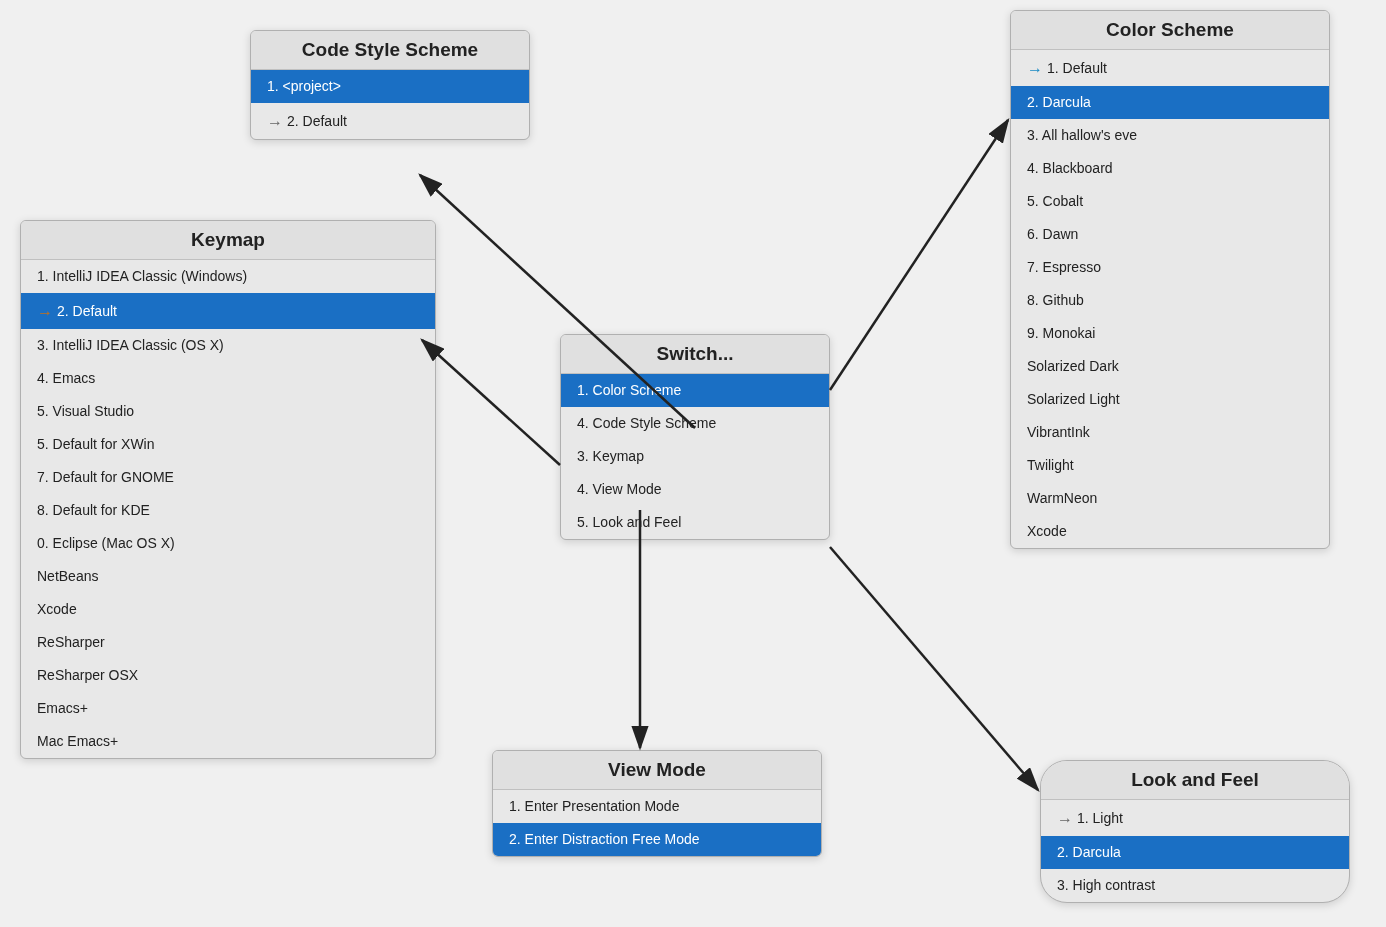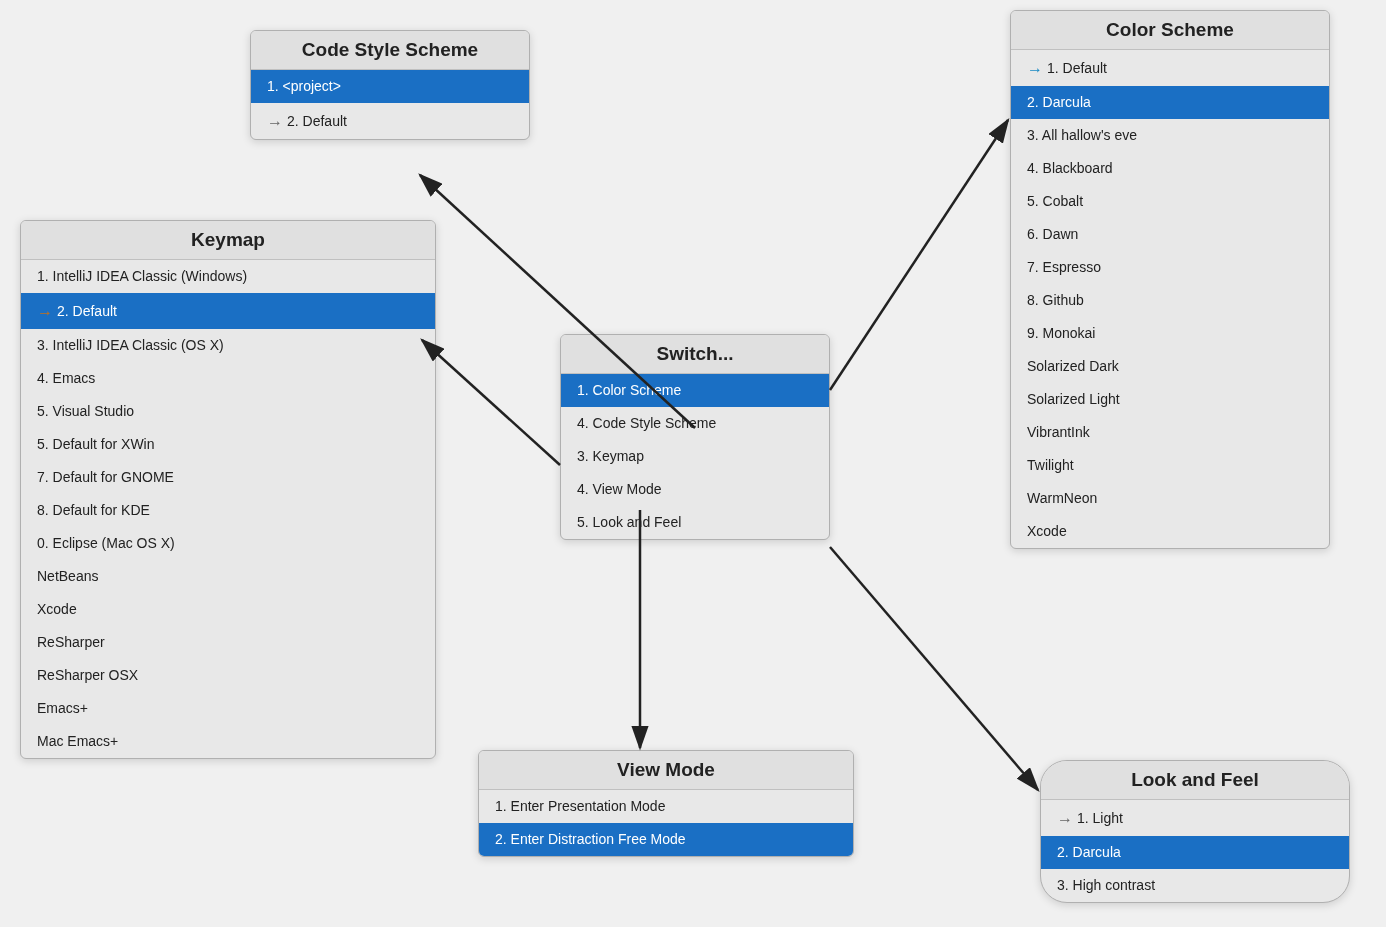--- a/index.html
+++ b/index.html
@@ -129,7 +129,7 @@
   <div class="panel-item">5. Look and Feel</div>
 </div>
 
-<div class="panel" style="left: 478px; top: 750px; width: 376px;">
+<div class="panel" style="left: 492px; top: 750px; width: 330px;">
   <div class="panel-title">View Mode</div>
   <div class="panel-item">1. Enter Presentation Mode</div>
   <div class="panel-item selected">2. Enter Distraction Free Mode</div>

